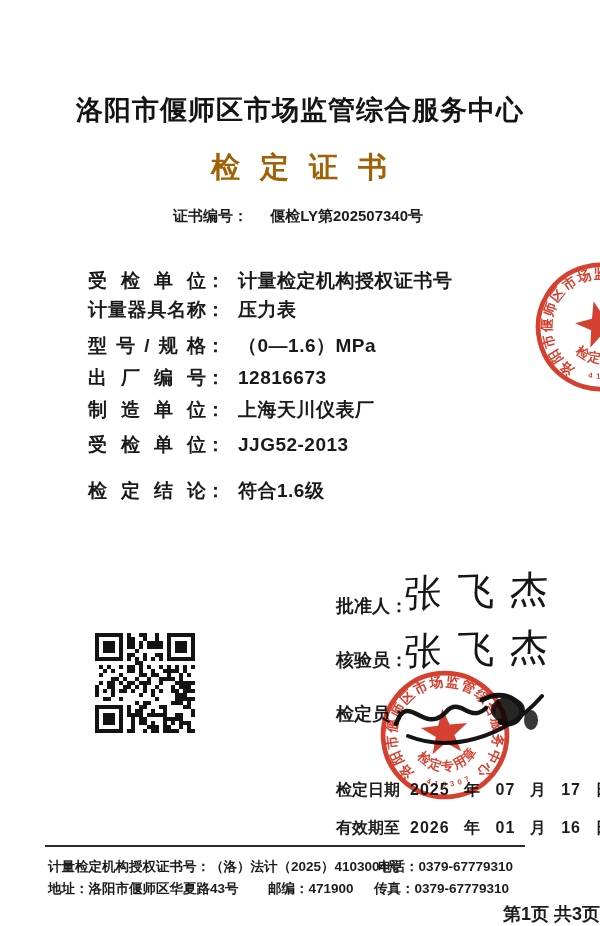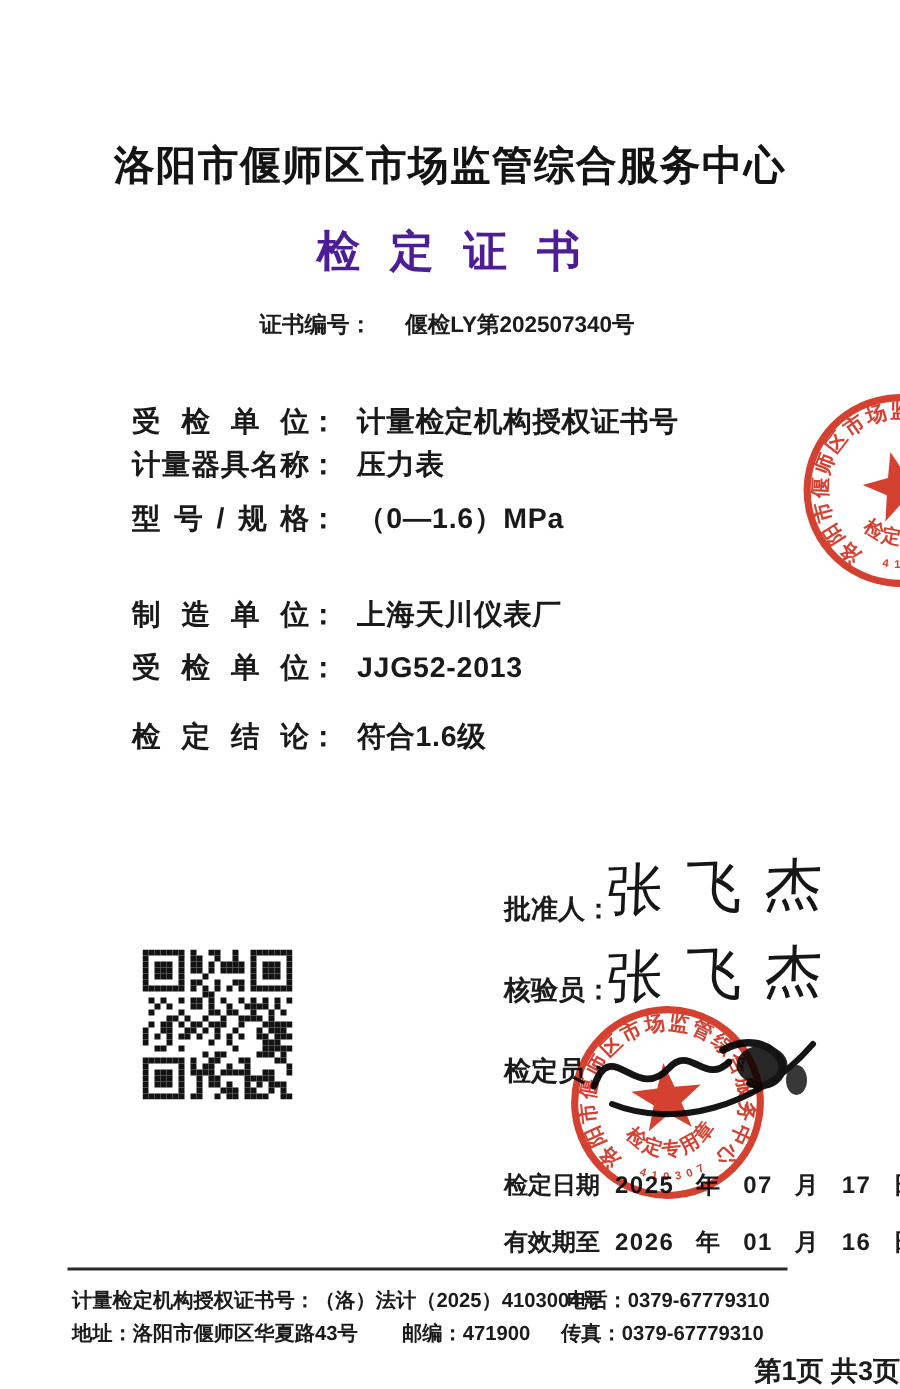--- a/index.html
+++ b/index.html
@@ -9,7 +9,7 @@
   .abs{position:absolute}
   
   .org-title{top:92px;left:0;width:100%;text-align:center;font-size:27px;font-weight:700;letter-spacing:1px;color:#141414;white-space:nowrap}
-  .doc-title{top:148px;left:0;width:100%;text-align:center;font-size:29px;font-weight:700;letter-spacing:20px;text-indent:18px;color:#4c1d95;white-space:nowrap}
+  .doc-title{top:148px;left:0;width:100%;text-align:center;font-size:29px;font-weight:700;letter-spacing:20px;text-indent:18px;color:#a16207;white-space:nowrap}
   .certno{top:207px;left:173px;font-size:15px;font-weight:700;white-space:nowrap}
   .certno .val{margin-left:18px;font-weight:600}
   

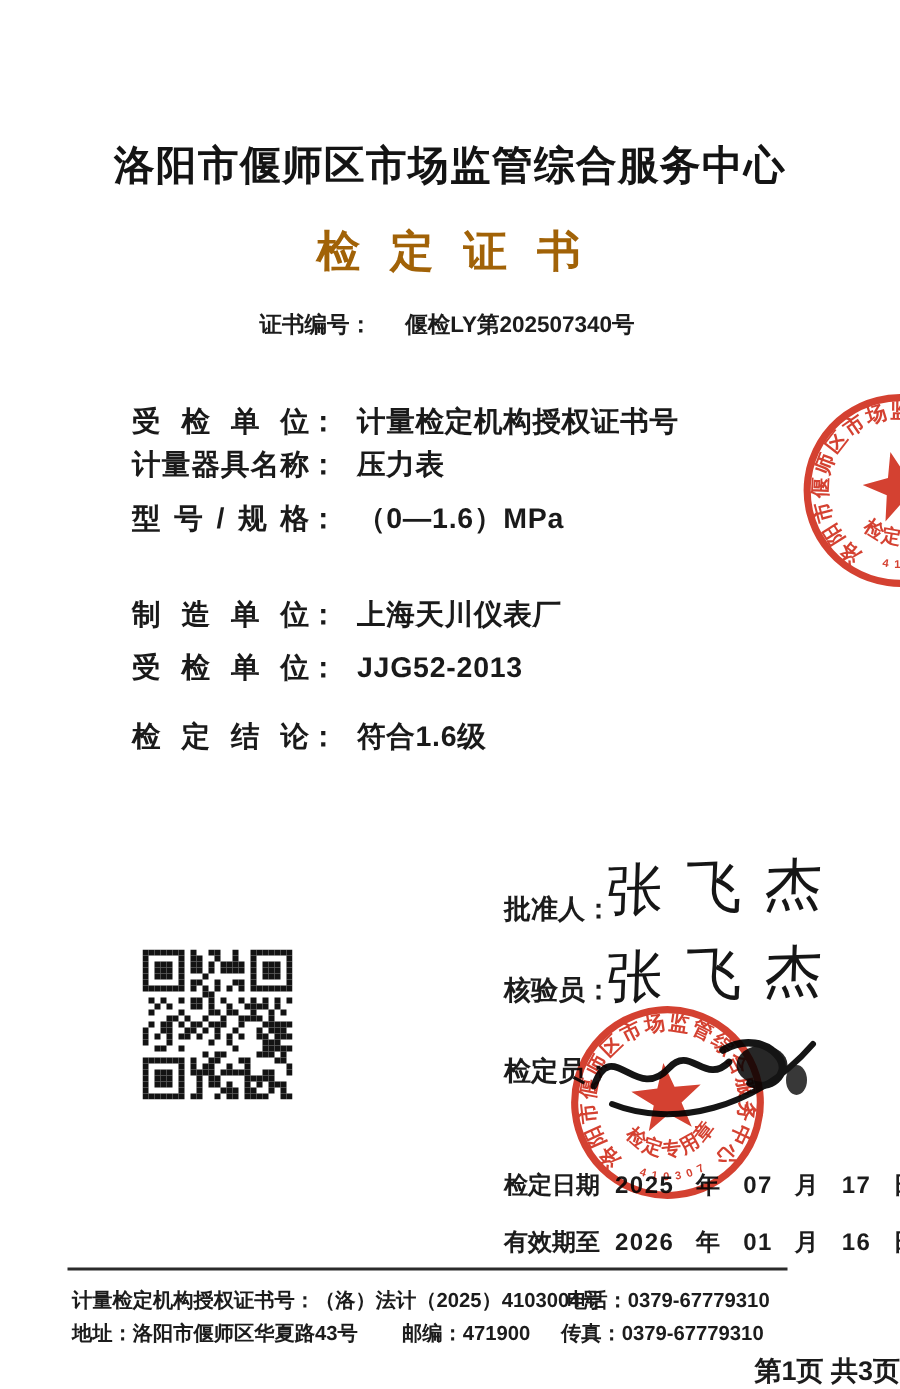--- a/index.html
+++ b/index.html
@@ -65,6 +65,9 @@
   </div>
   <div class="frow r2">
     <span class="flabel">型号/规格</span><span class="fcolon">：</span><span class="fvalue">（0—1.6）MPa</span>
+  </div>
+  <div class="frow r3">
+    <span class="flabel">出厂编号</span><span class="fcolon">：</span><span class="fvalue">12816673</span>
   </div>
   <div class="frow r4">
     <span class="flabel">制造单位</span><span class="fcolon">：</span><span class="fvalue">上海天川仪表厂</span>

